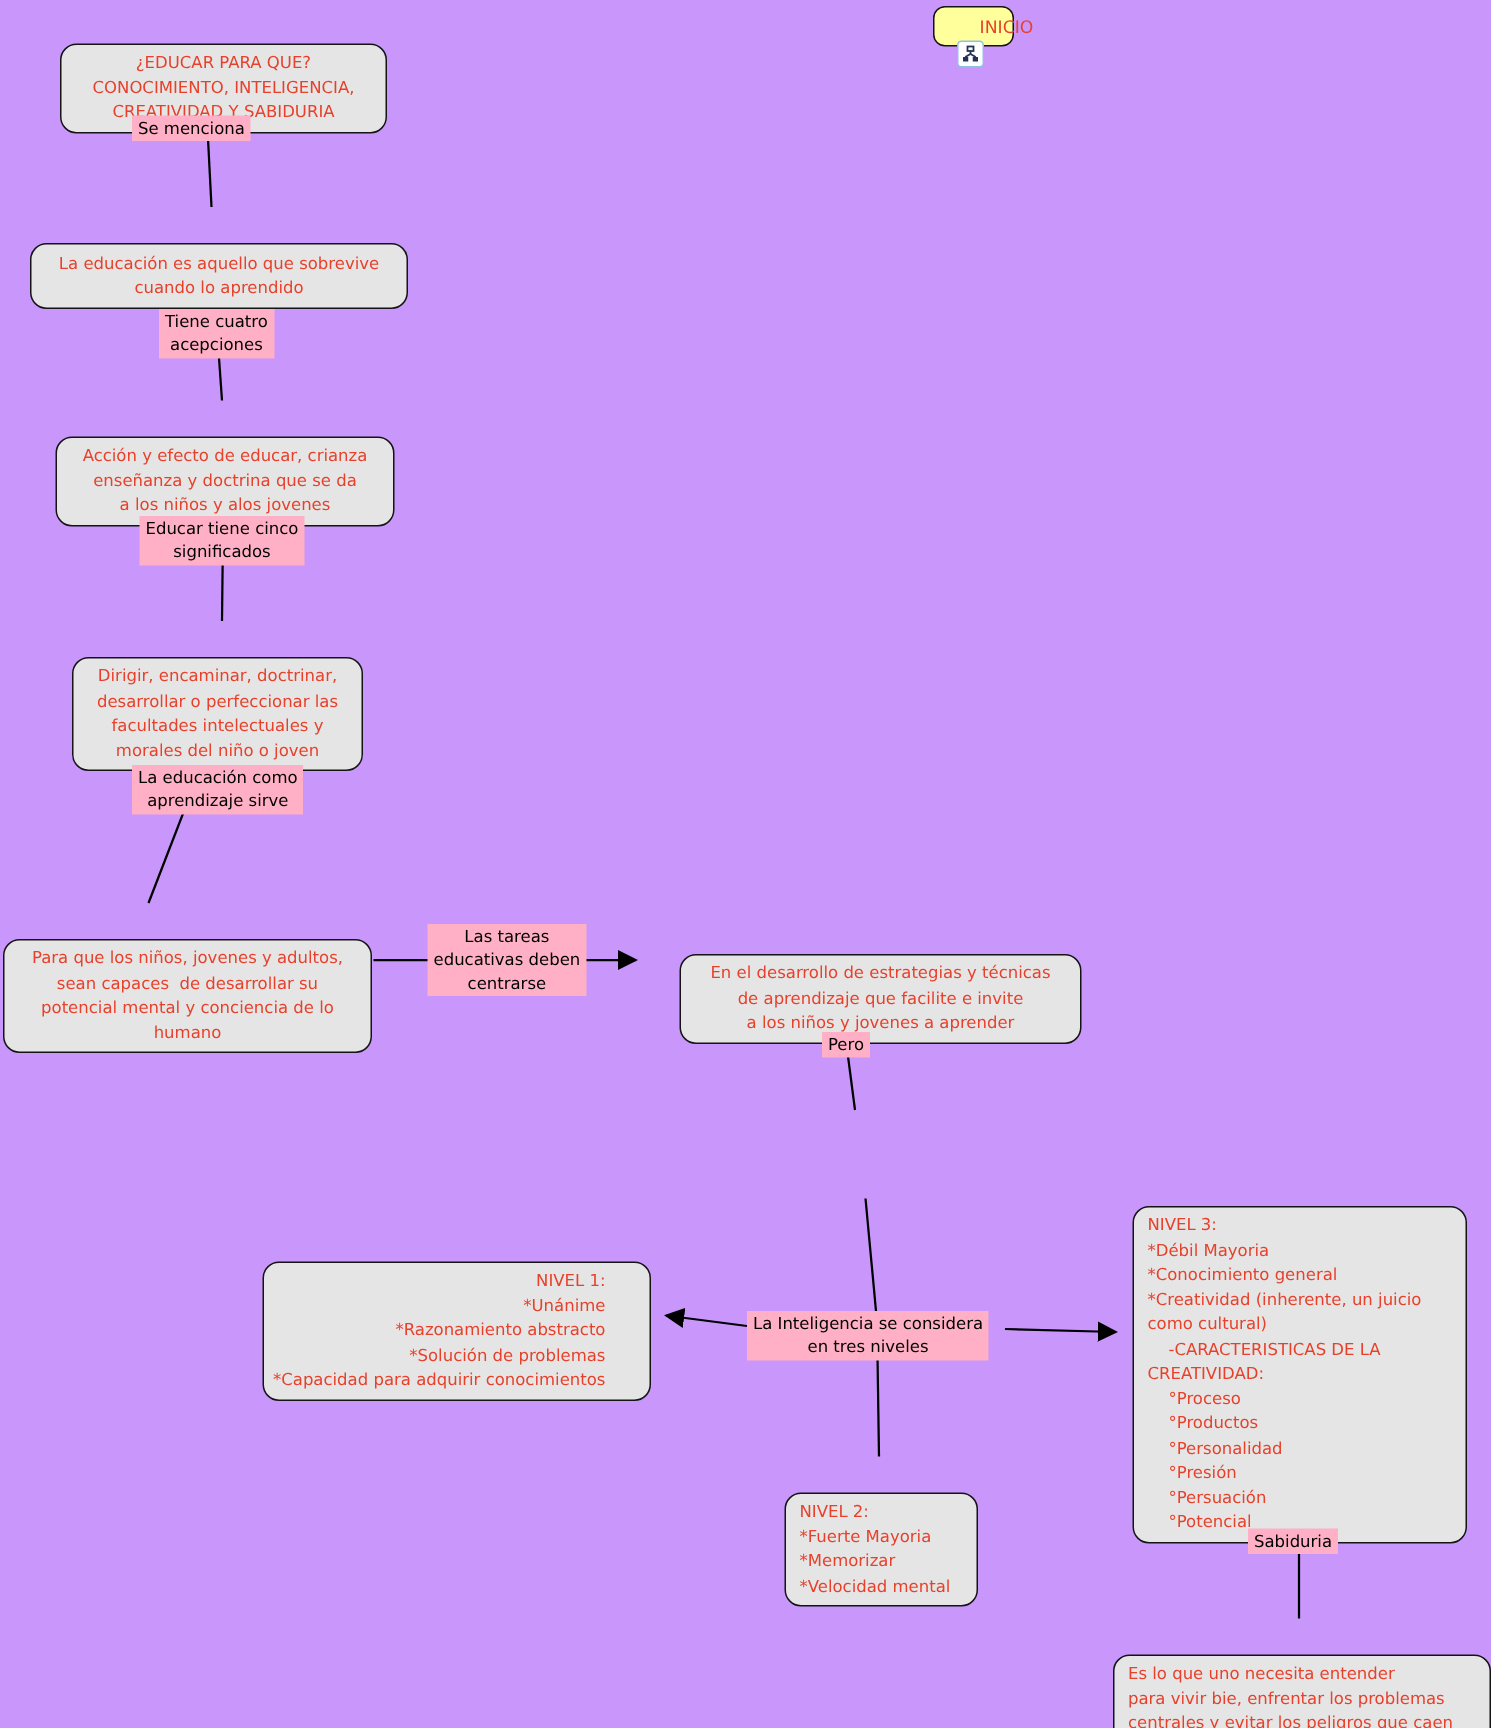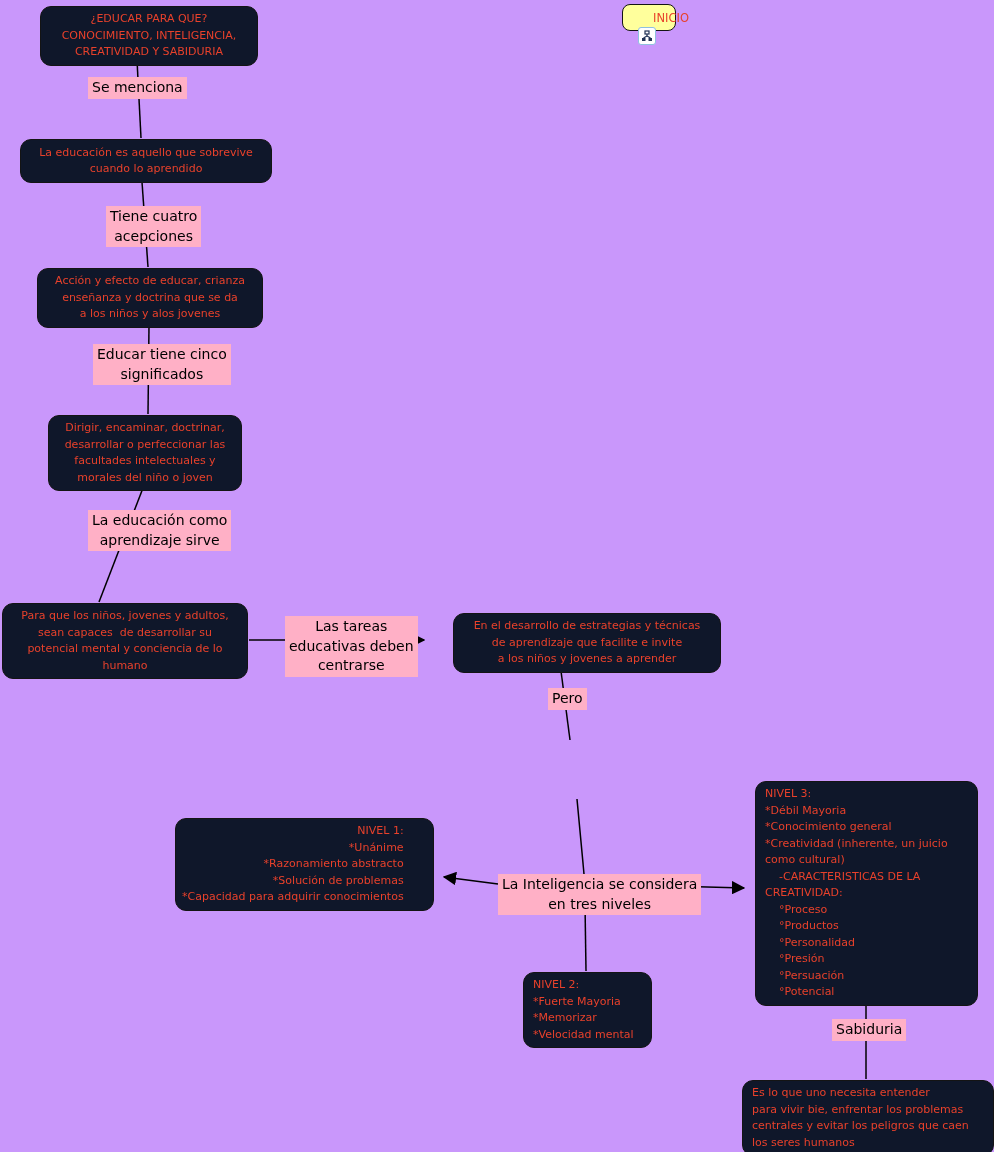--- a/index.html
+++ b/index.html
@@ -23,7 +23,7 @@
     position: absolute;
     z-index: 2;
     box-sizing: border-box;
-    background: #0f172a;
+    background: #e5e5e5;
     border: 1.5px solid #141414;
     border-radius: 11px;
     color: #E8412B;
@@ -35,6 +35,7 @@
     align-items: center;
     justify-content: center;
     padding: 4px 6px;
+    margin-top: 23px;
   }
   .concept.left {
     text-align: left;

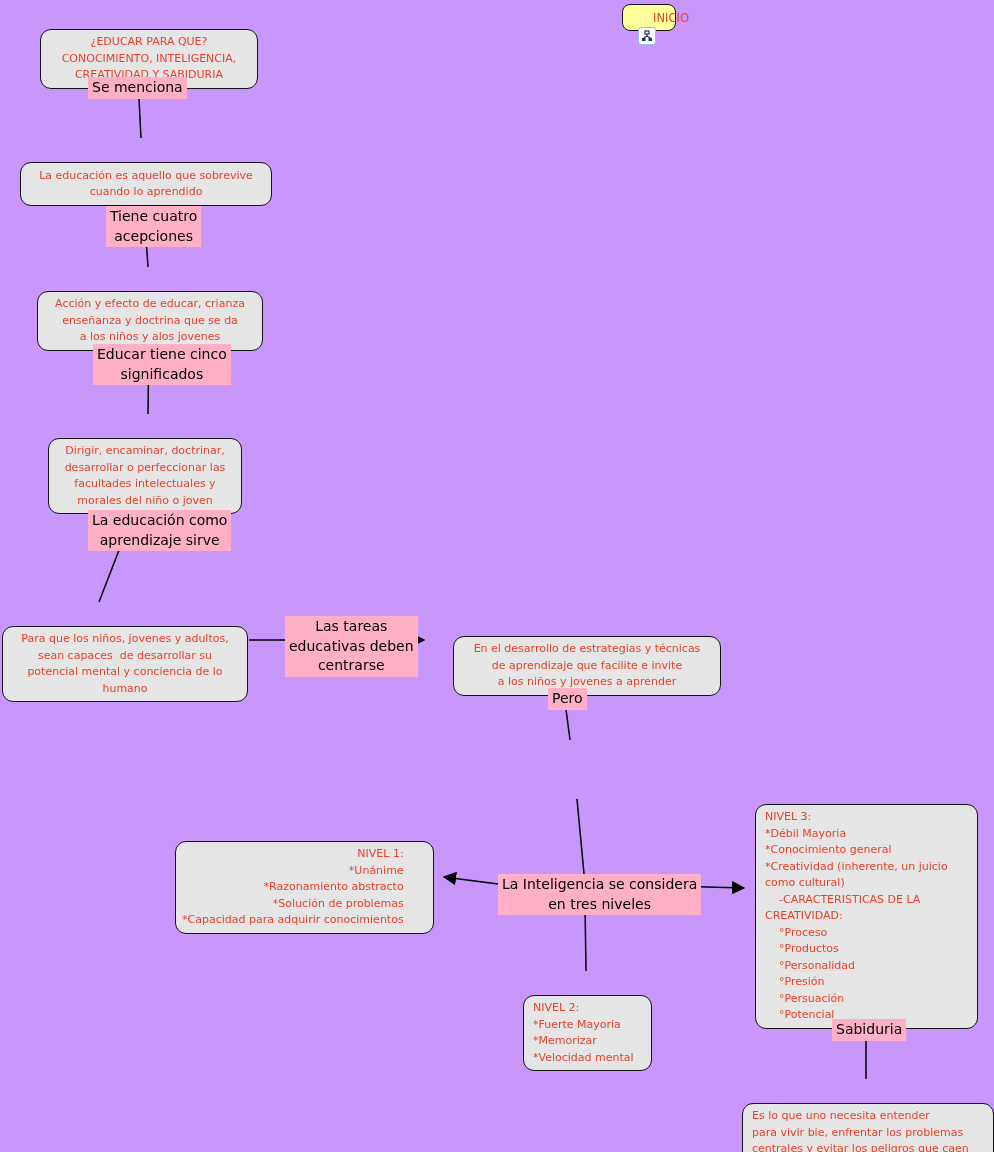--- a/index.html
+++ b/index.html
@@ -47,7 +47,7 @@
     box-sizing: border-box;
     background: #FFB0C6;
     color: #000000;
-    font-size: 14px;
+    font-size: 11px;
     line-height: 1.4;
     text-align: center;
     white-space: pre-wrap;

